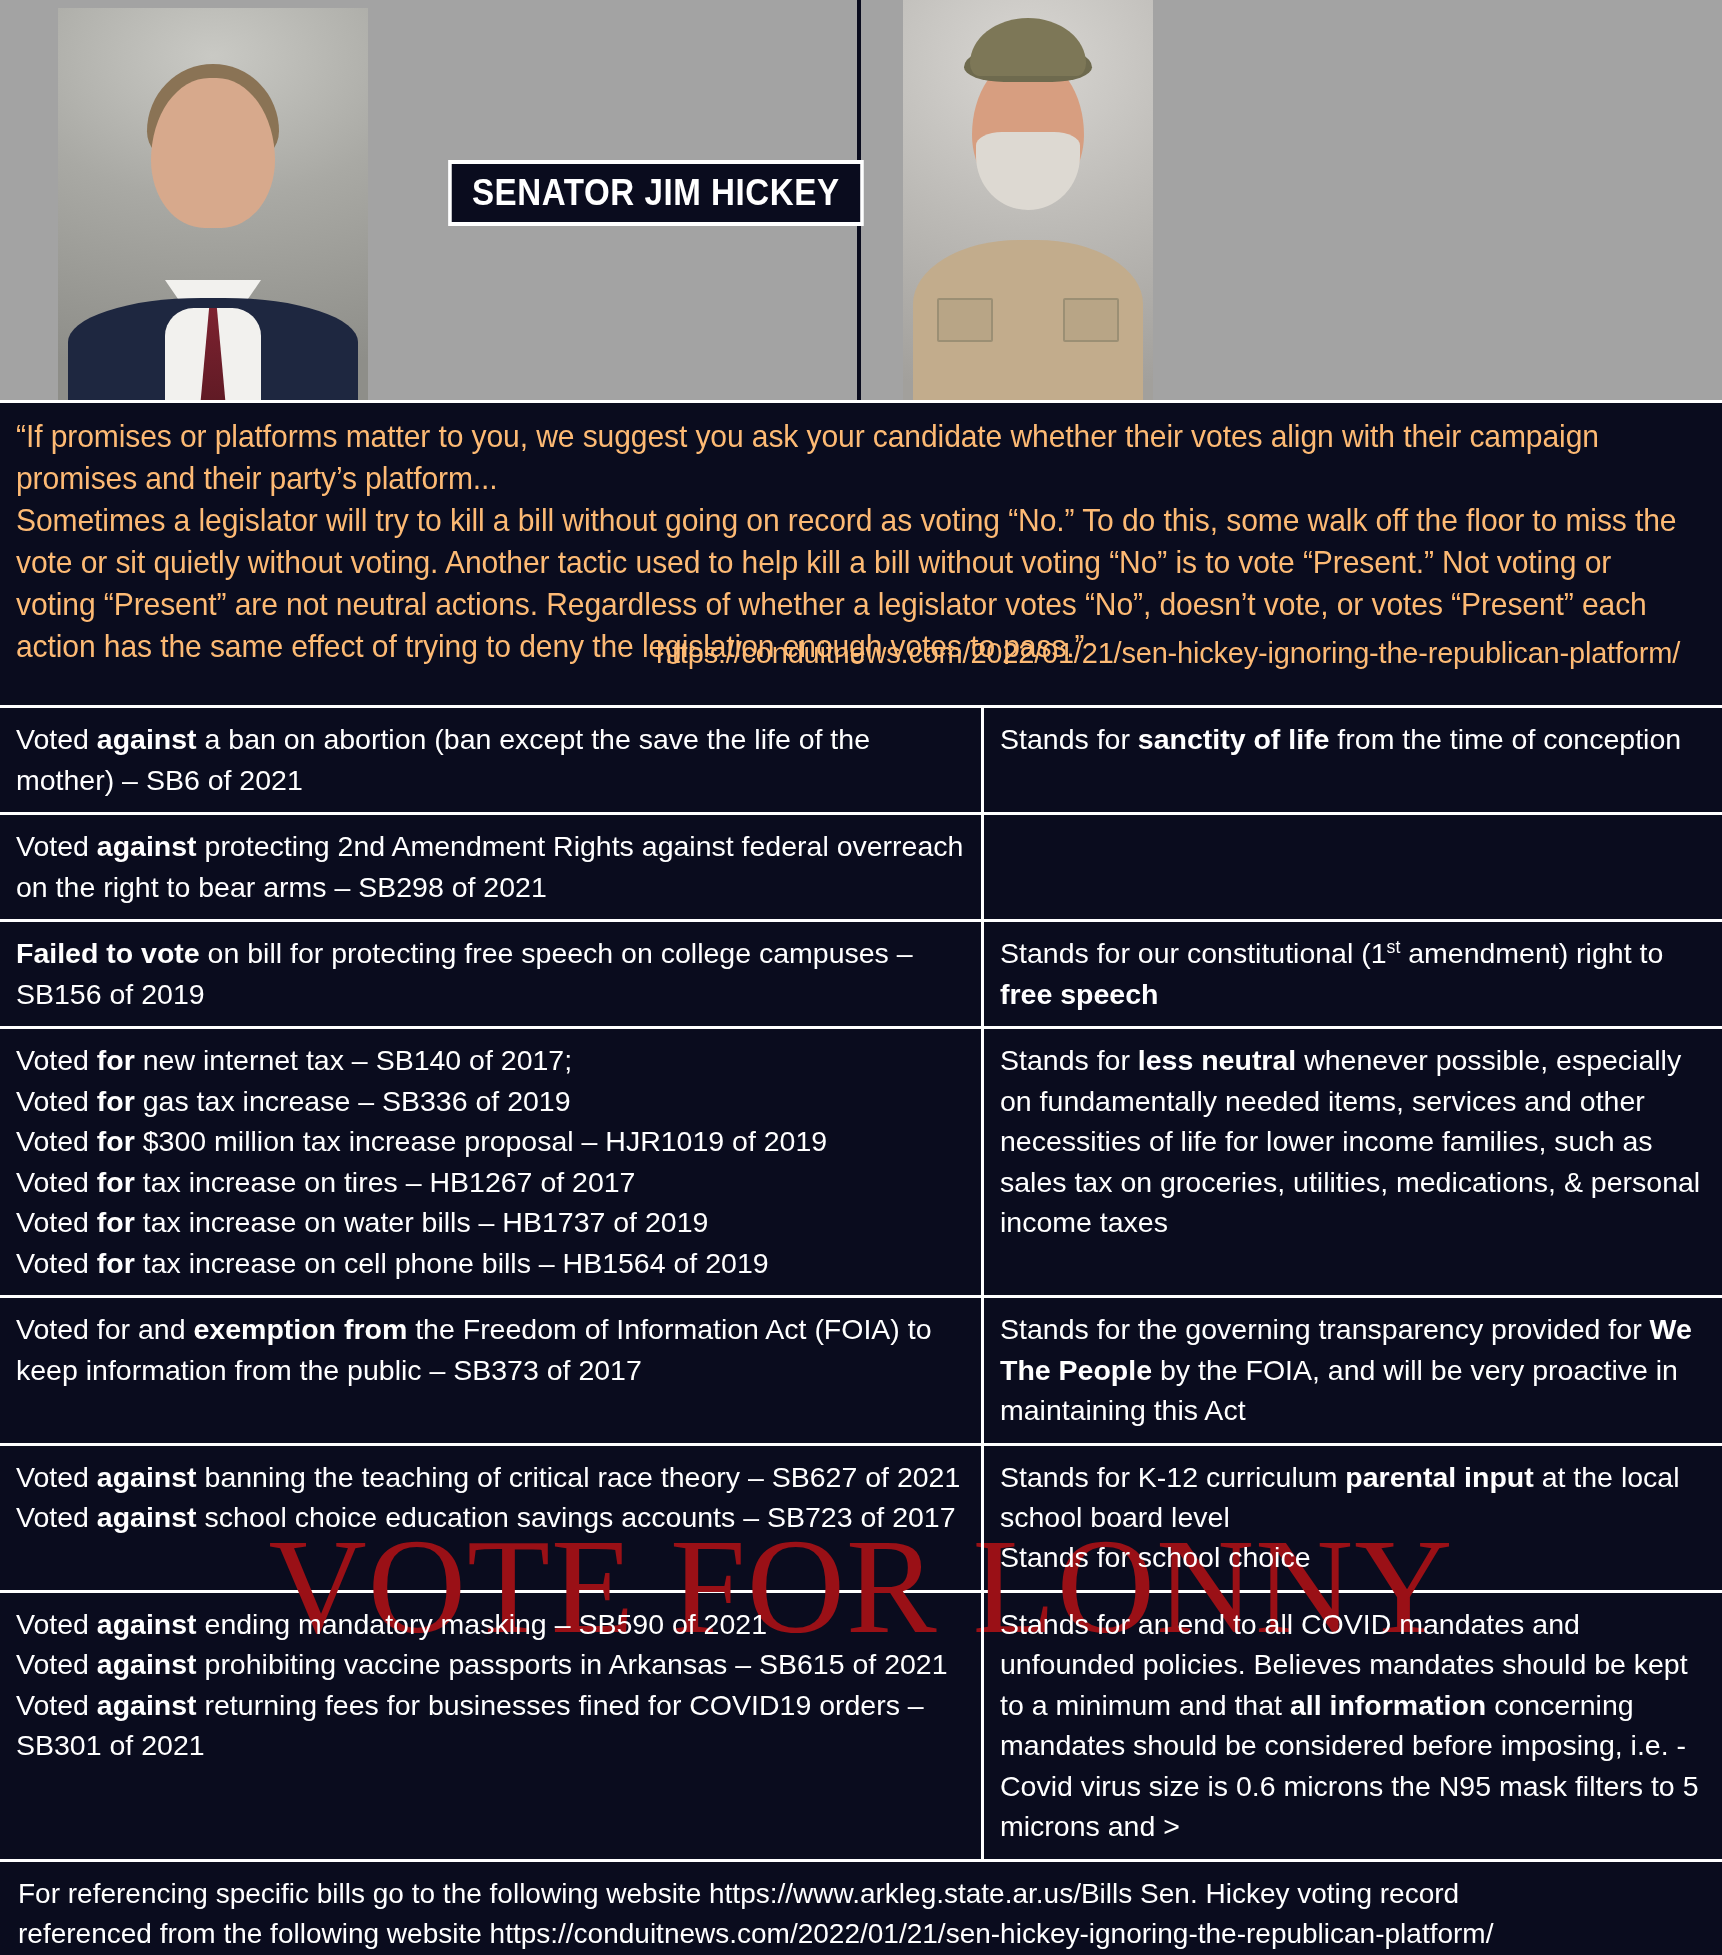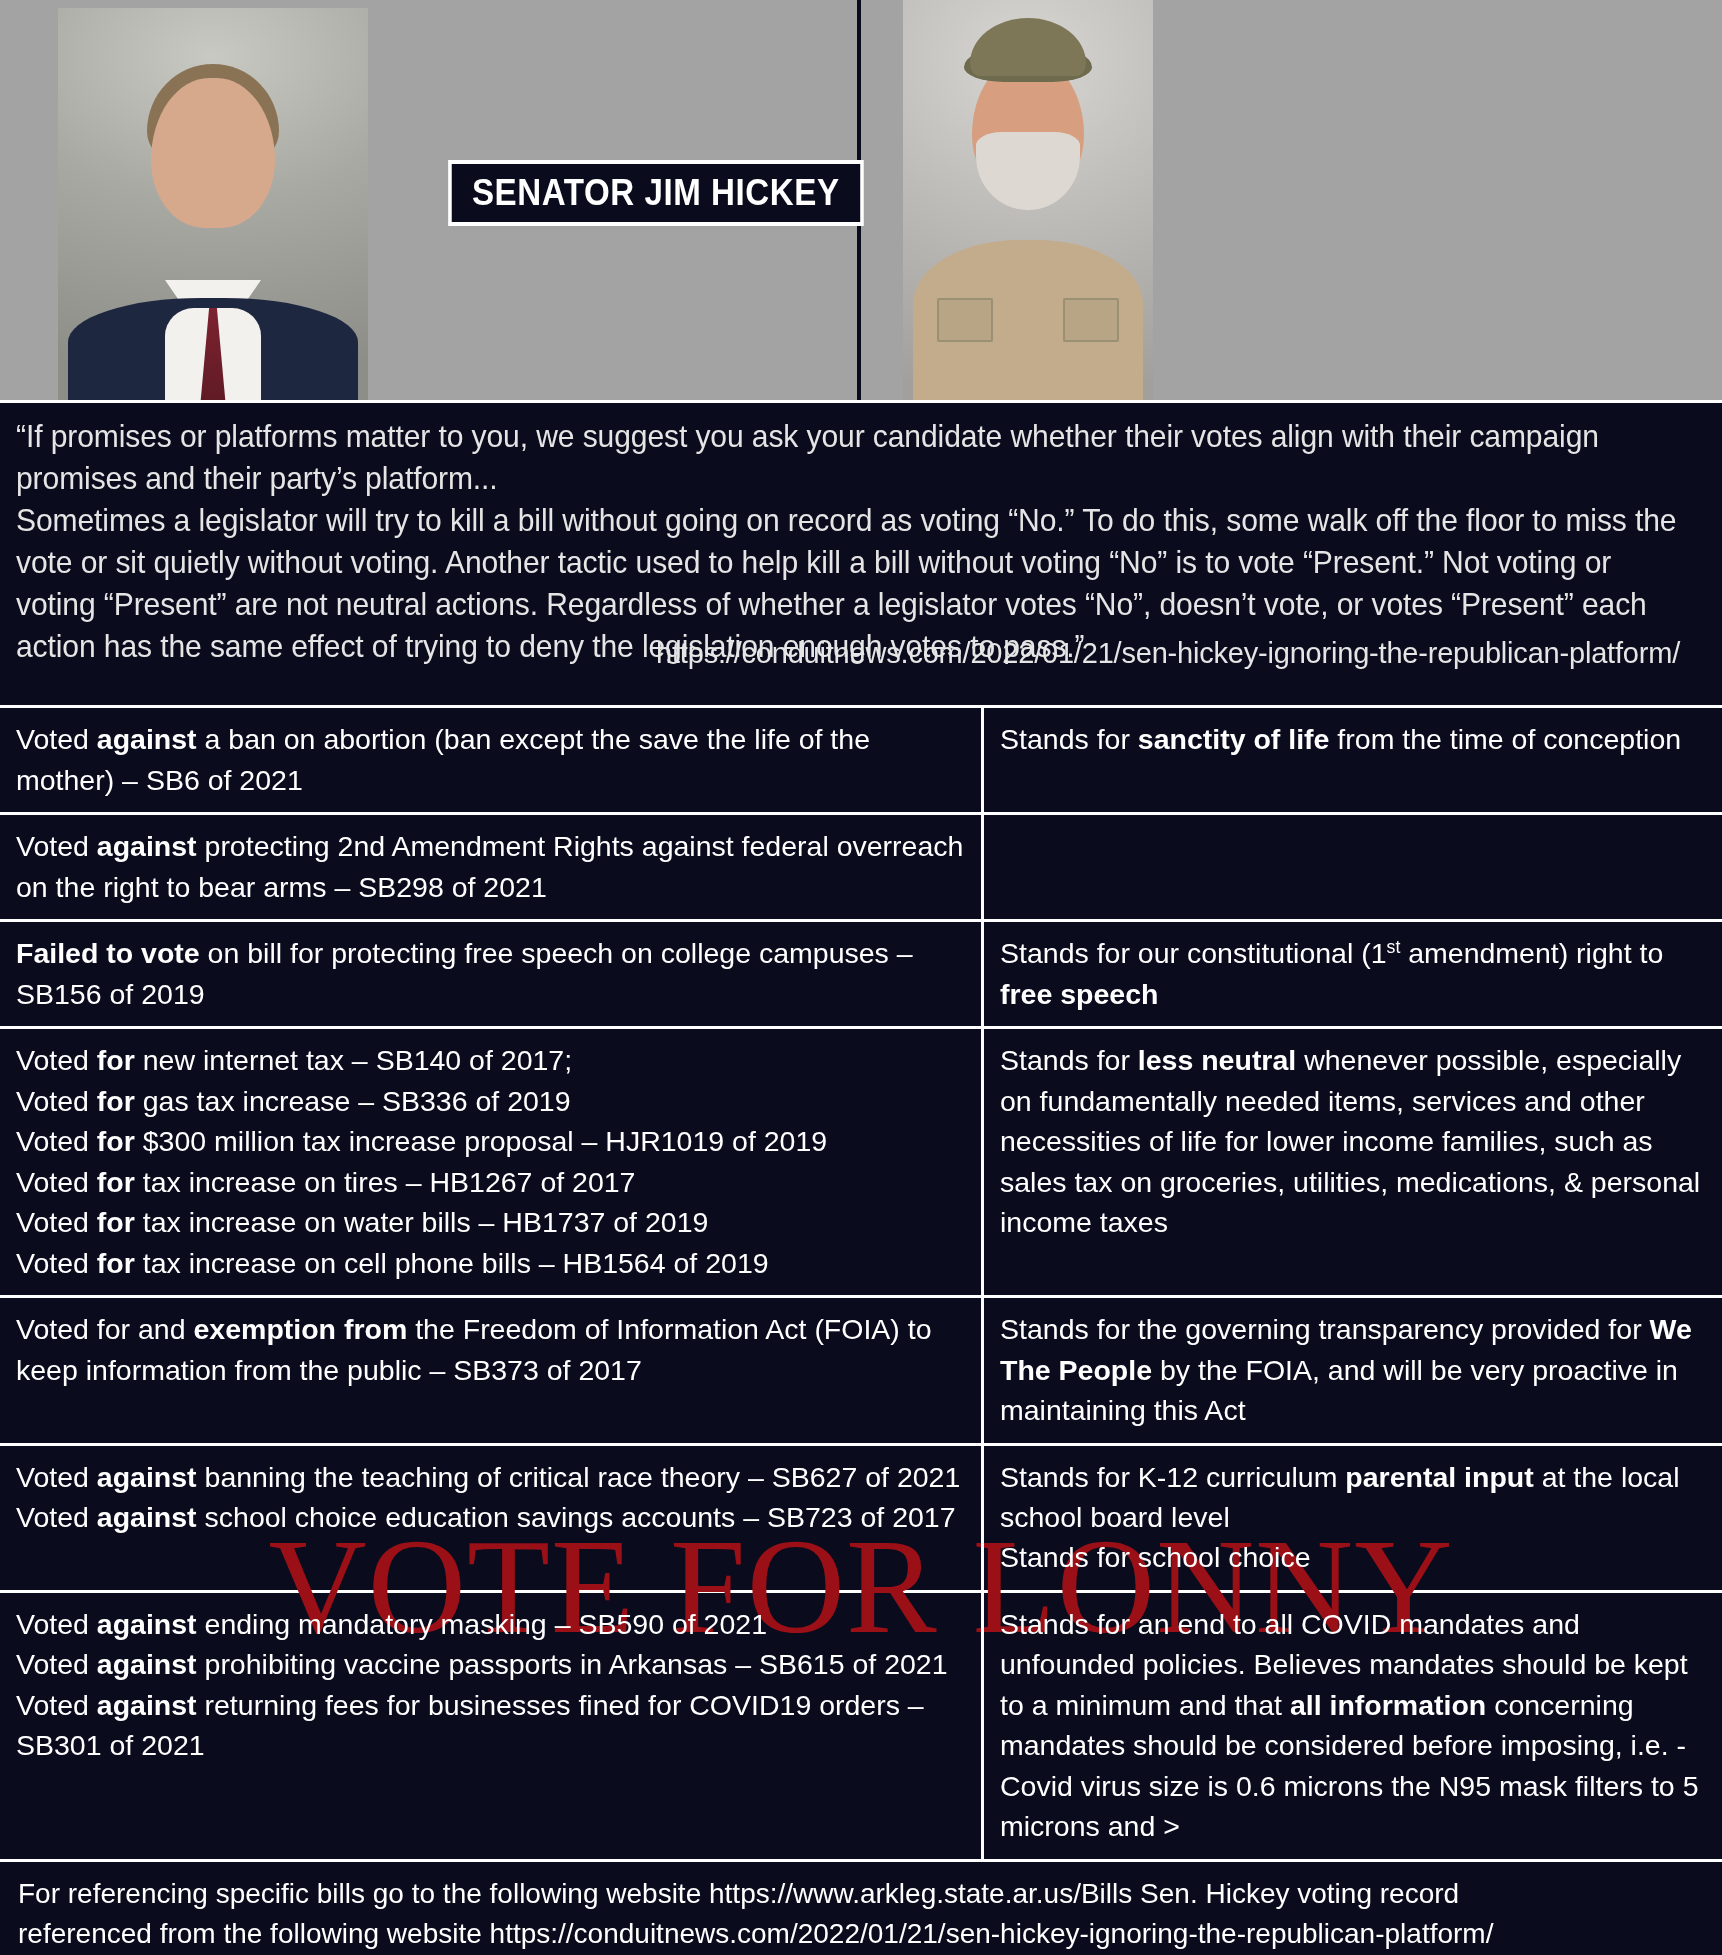--- a/index.html
+++ b/index.html
@@ -154,7 +154,7 @@
   }
   .quote-row {
     position: relative;
-    color: #e5e5e5;
+    color: #fdba74;
     padding: 12px 16px 4px 16px;
     box-sizing: border-box;
     border-bottom: 3px solid #ffffff;

